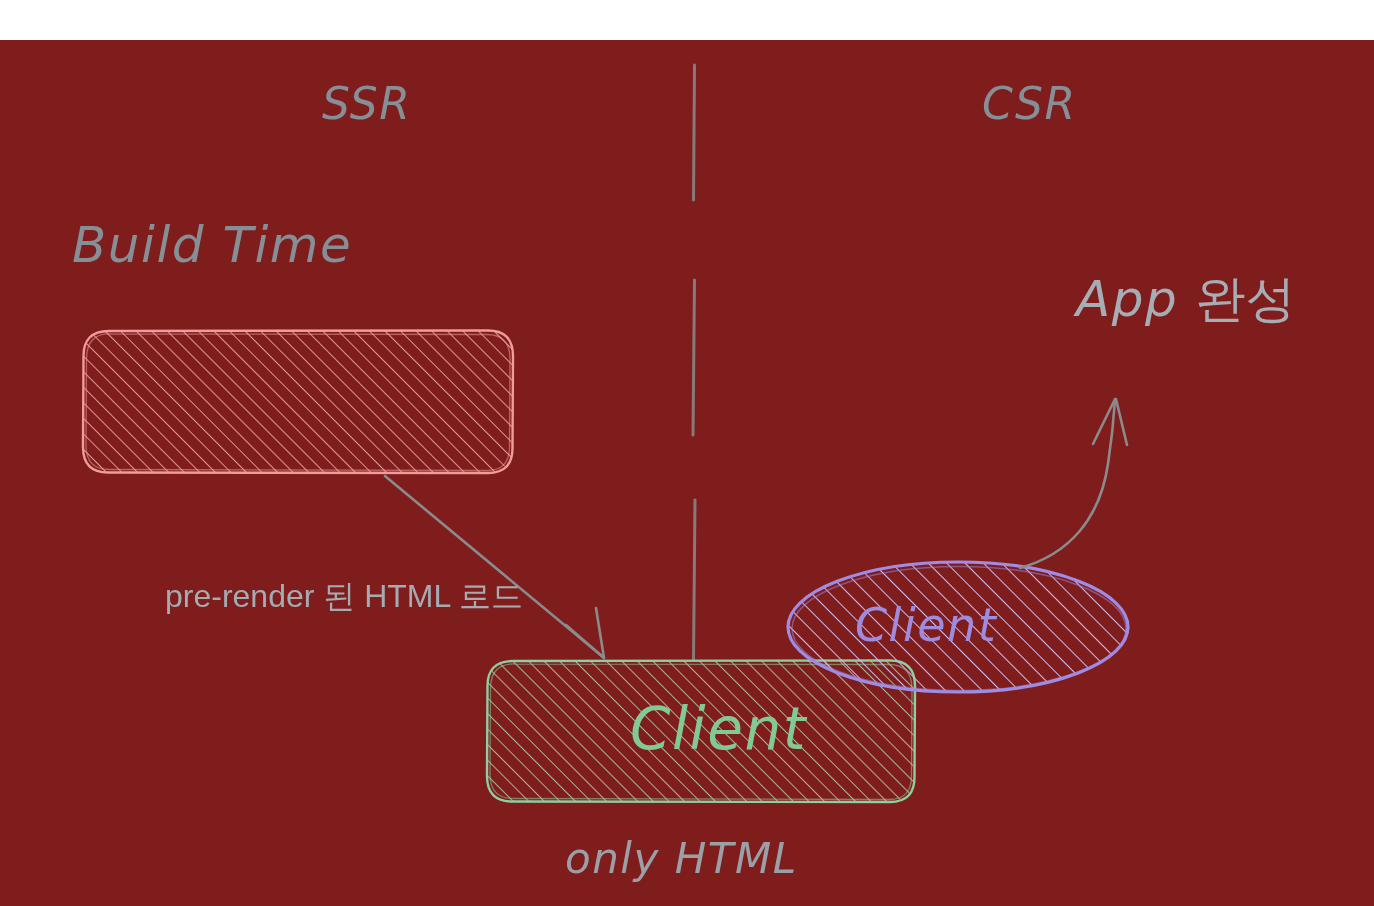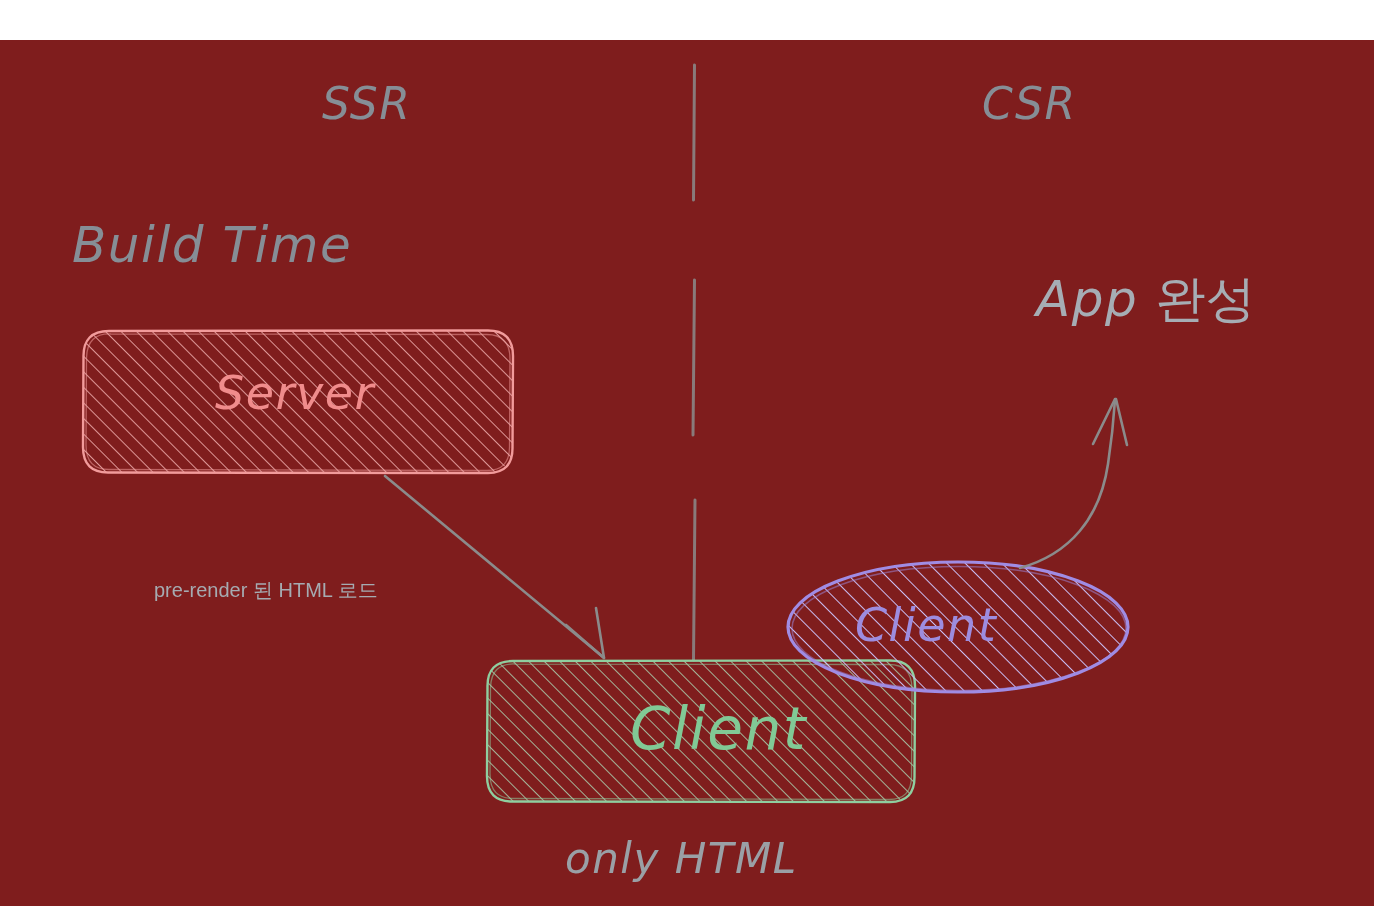--- a/index.html
+++ b/index.html
@@ -50,7 +50,7 @@
   #ssr-title     { left: 322px; top: 42px;  font-size: 44px; color: #868e96; }
   #csr-title     { left: 982px; top: 42px; font-size: 44px; color: #868e96; }
   #build-time    { left: 72px;  top: 180px; font-size: 50px; color: #868e96; }
-  #app-complete  { left: 1036px; top: 234px; font-size: 50px; color: #a6adb4; }
+  #app-complete  { left: 1076px; top: 234px; font-size: 50px; color: #a6adb4; }
   #app-complete .ko { font-style: normal; font-family: "DejaVu Sans", sans-serif; letter-spacing: 0px; }
   #server-label  { left: 215px; top: 330px; font-size: 46px; color: #f08c8c; }
   #client-label  { left: 630px; top: 660px; font-size: 58px; color: #81c995; }

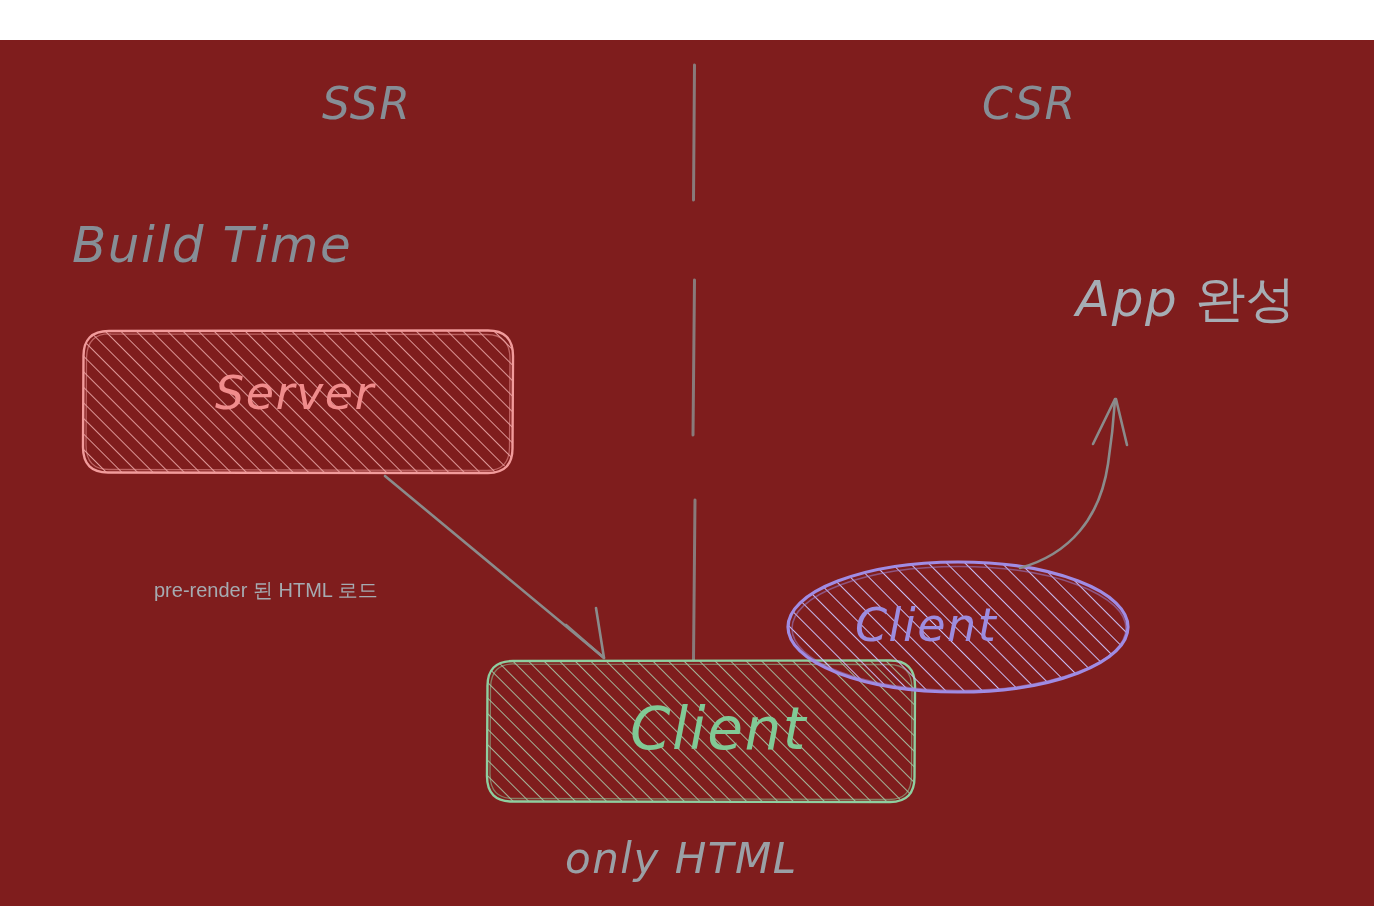--- a/index.html
+++ b/index.html
@@ -138,7 +138,6 @@
 
   <div class="lbl hand" id="app-complete"><span>App</span><span>&nbsp;</span><span class="ko">완성</span></div>
 
-  <div class="lbl hand" id="server-label">Server</div>
 
   <div class="lbl hand" id="client-label">Client</div>
 

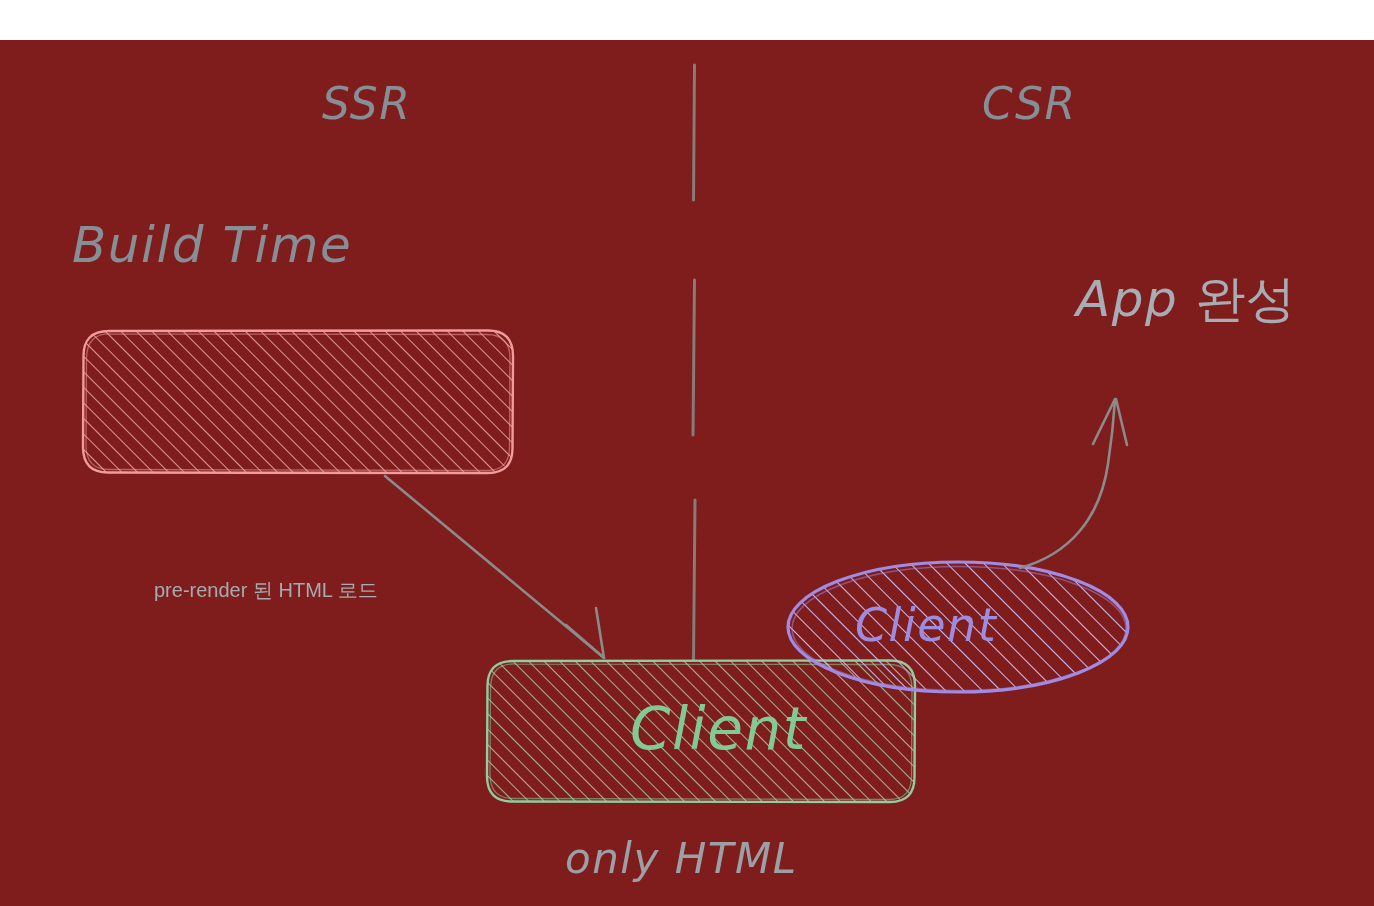--- a/index.html
+++ b/index.html
@@ -56,7 +56,7 @@
   #client-label  { left: 630px; top: 660px; font-size: 58px; color: #81c995; }
   #hydrate-label { left: 855px; top: 562px; font-size: 46px; color: #9d8cdf; }
   #only-html     { left: 565px; top: 798px; font-size: 42px; color: #9aa0a6; }
-  #prerender-label { left: 154px; top: 540px; font-size: 20px; color: #a5abb1; letter-spacing: 0px; }
+  #prerender-label { left: 165px; top: 540px; font-size: 32px; color: #a5abb1; letter-spacing: 0px; }
 </style>
 </head>
 <body>

